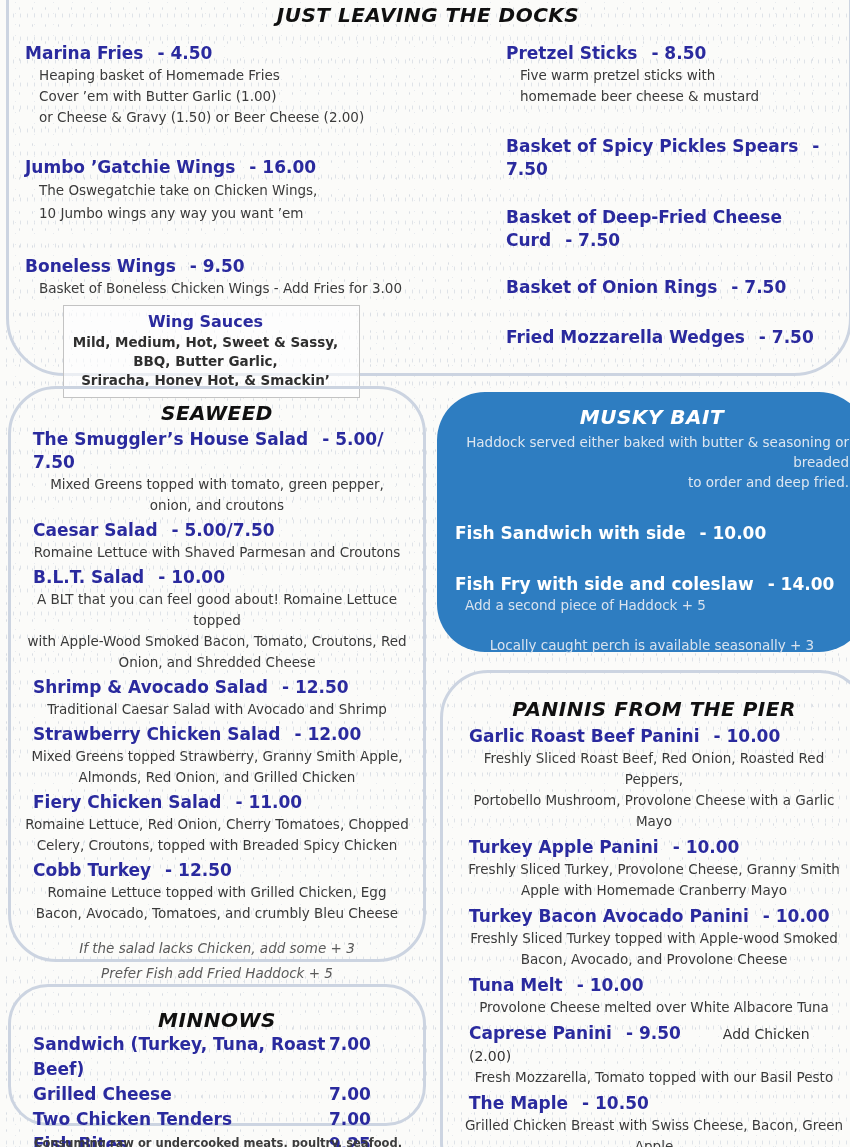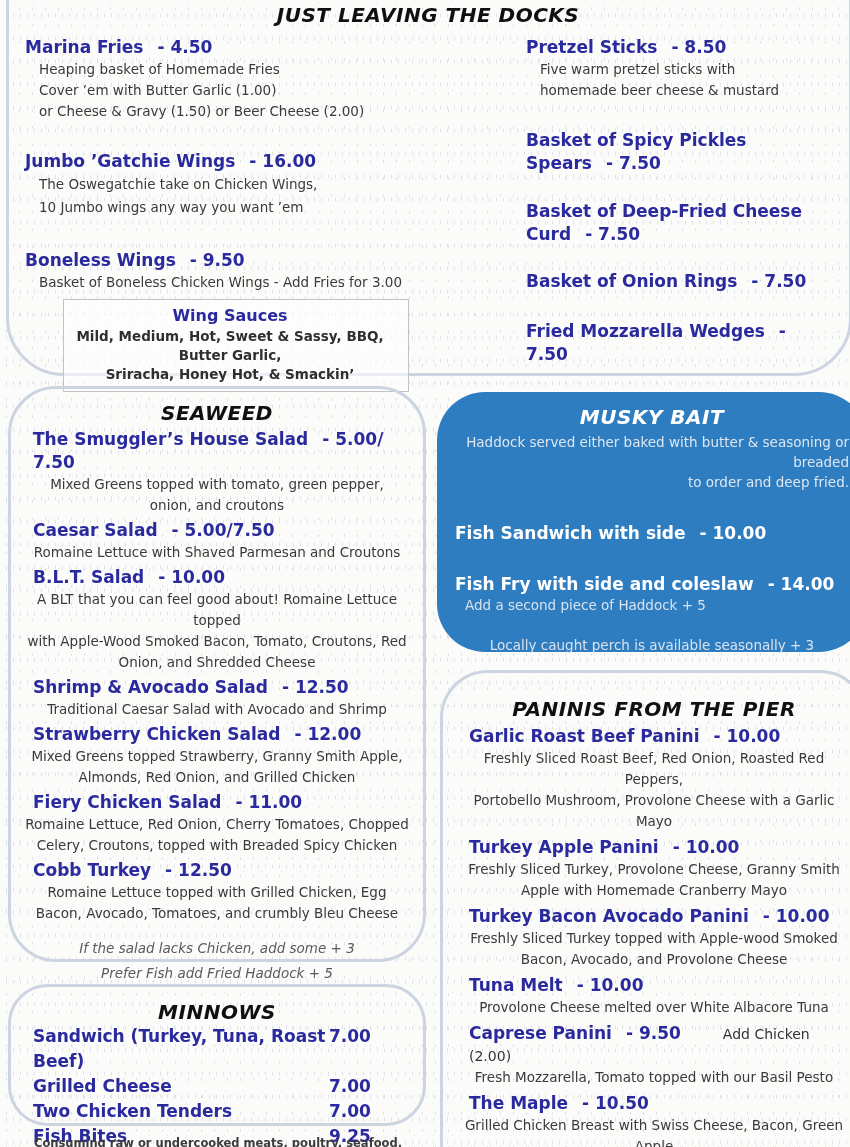--- a/index.html
+++ b/index.html
@@ -25,7 +25,7 @@
 
   
   #box-docks{left:6px;top:-58px;width:846px;height:434px;border-radius:58px;padding:58px 18px 0 16px;}
-  .docks-cols{display:flex;margin-top:9px;gap:20px;}
+  .docks-cols{display:flex;margin-top:15px;}
   .col-left{width:445px;}
   .col-right{flex:1;padding-left:36px;}
   .gap28{margin-top:28px;} .gap30{margin-top:30px;} .gap25{margin-top:25px;}

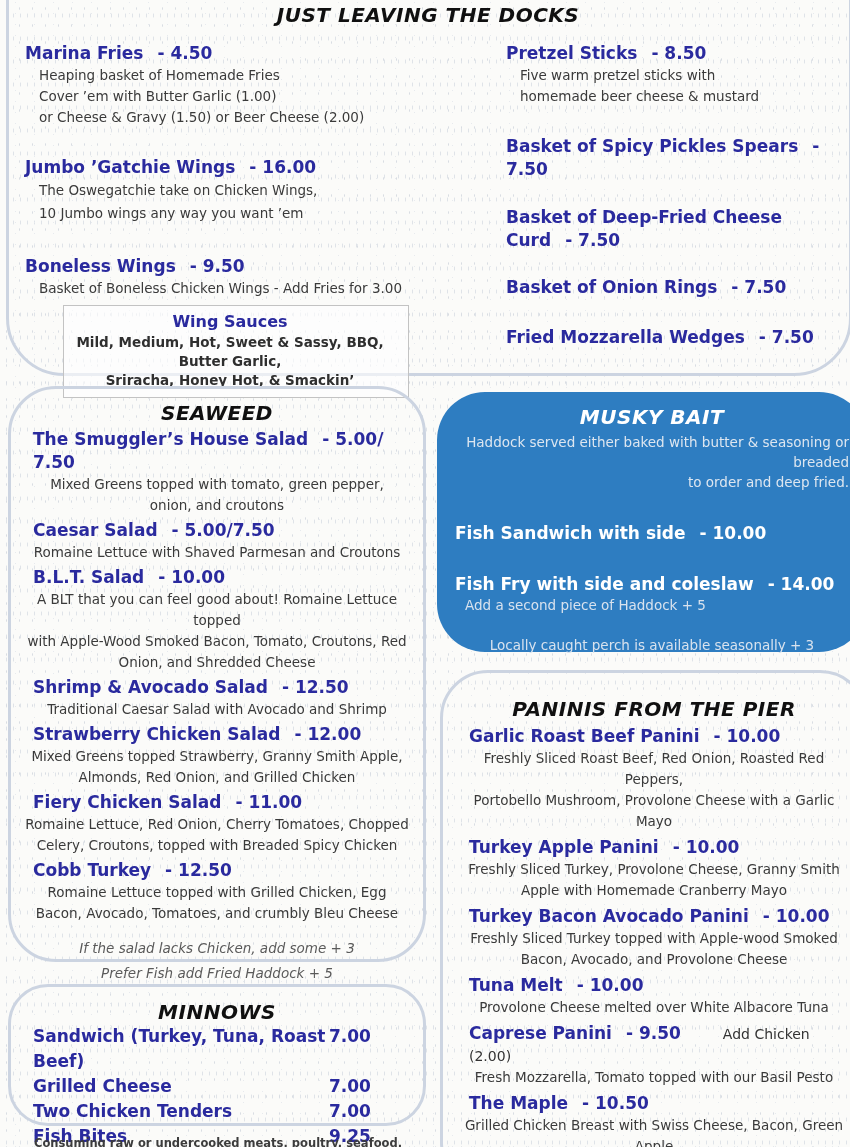--- a/index.html
+++ b/index.html
@@ -30,7 +30,7 @@
   .col-right{flex:1;padding-left:36px;}
   .gap28{margin-top:28px;} .gap30{margin-top:30px;} .gap25{margin-top:25px;}
   .gap24{margin-top:24px;} .gap27{margin-top:27px;}
-  .wing-box{margin:6px 0 0 38px;width:346px;border:1px solid #c3c3c3;background:rgba(255,255,255,.6);
+  .wing-box{margin:6px 0 0 38px;width:297px;border:1px solid #c3c3c3;background:rgba(255,255,255,.6);
     padding:5px 18px 7px 6px;box-sizing:border-box;}
   .wing-title{color:#2a2a9e;font-weight:bold;font-size:16px;text-align:center;line-height:22px;}
   .wing-text{color:#2f2f2f;font-weight:bold;font-size:13.5px;line-height:19px;text-align:center;}

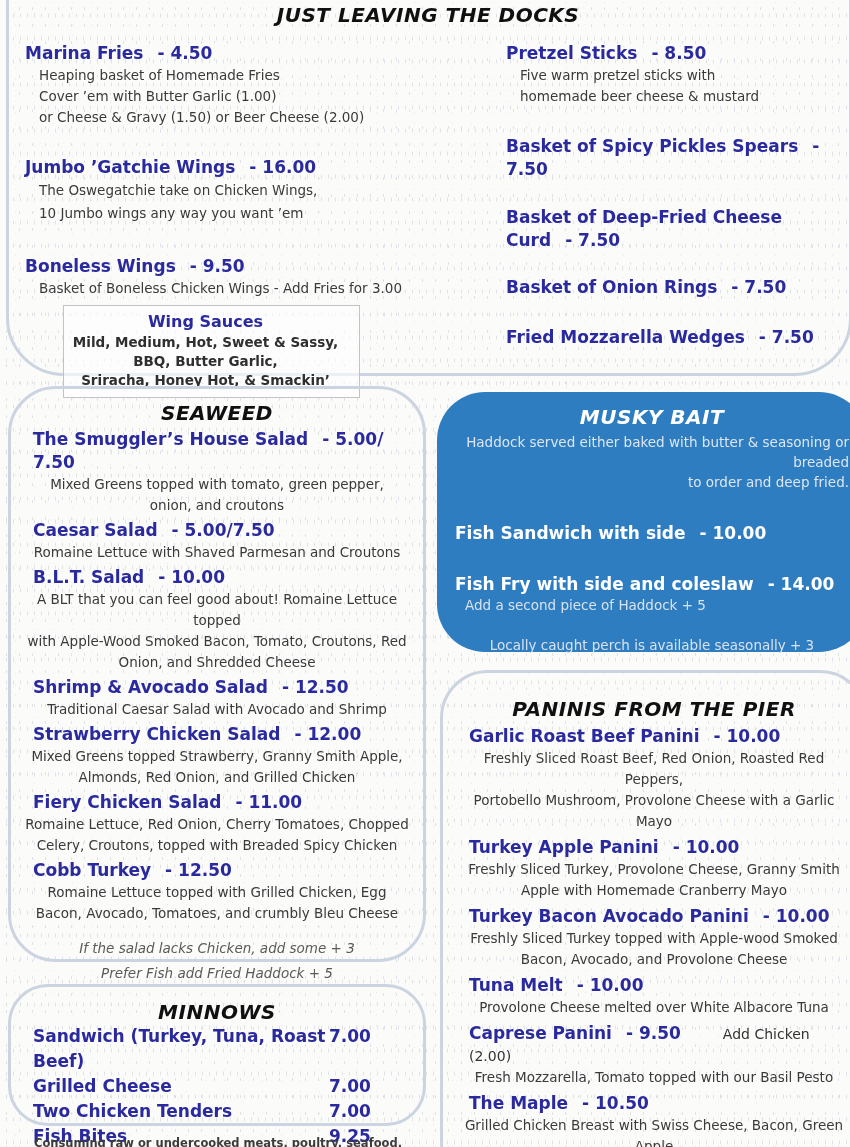--- a/index.html
+++ b/index.html
@@ -60,7 +60,7 @@
   #box-paninis .nameline{margin-left:12px;}
 
   
-  #box-minnows{left:8px;top:984px;width:418px;height:142px;border-radius:40px;padding:13px 22px 0 22px;}
+  #box-minnows{left:8px;top:984px;width:418px;height:142px;border-radius:40px;padding:21px 22px 0 22px;}
   .mn-row{display:flex;line-height:25px;}
   .mn-name{flex:1;color:#2a2a9e;font-weight:bold;font-size:17px;}
   .mn-price{width:72px;color:#2a2a9e;font-weight:bold;font-size:17px;}

